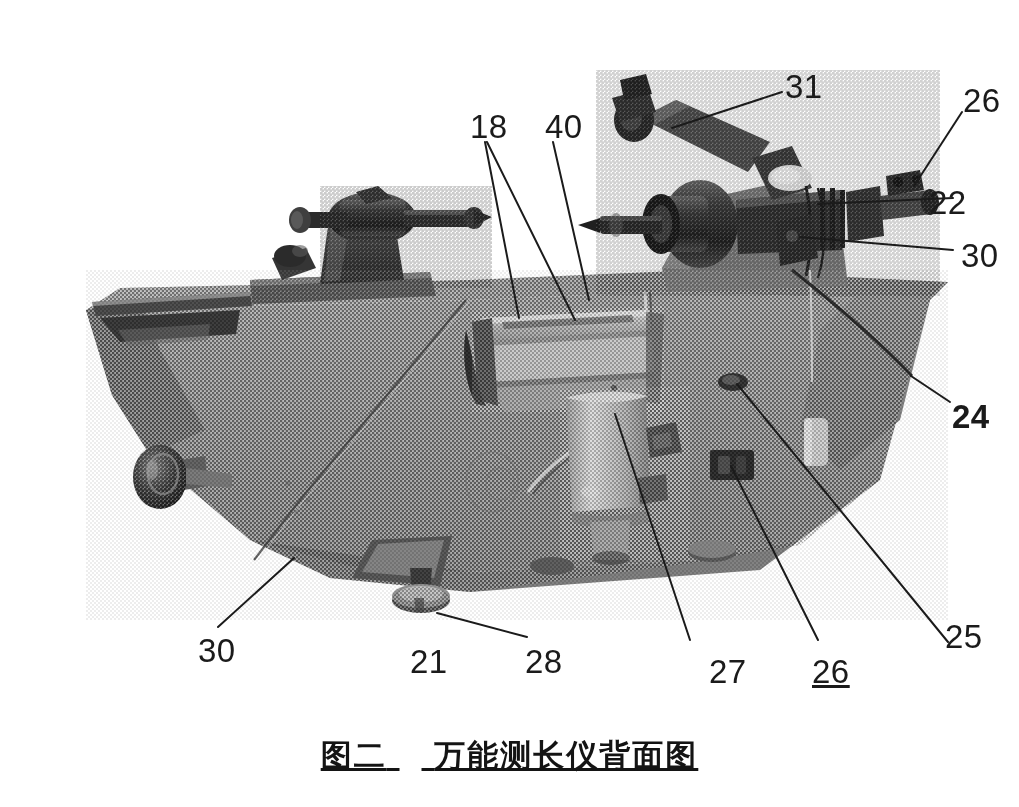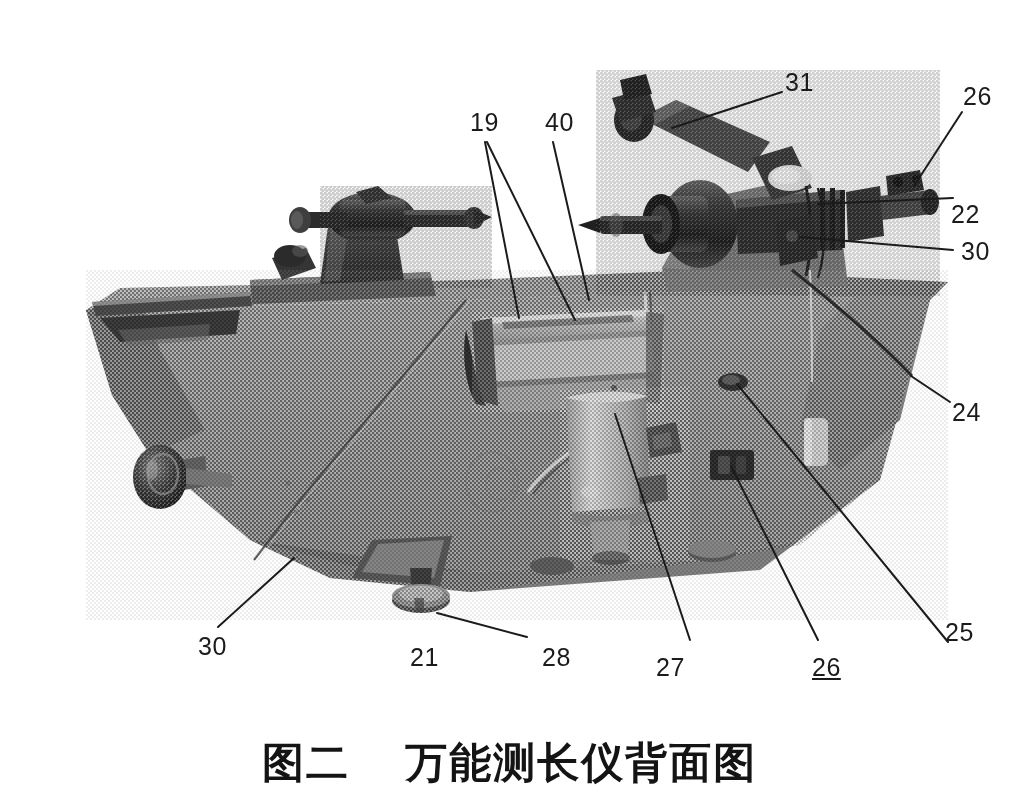--- a/index.html
+++ b/index.html
@@ -21,7 +21,7 @@
   .callout{
     position:absolute;
     font-family:"Liberation Sans","DejaVu Sans",sans-serif;
-    font-size:25px;
+    font-size:33px;
     font-weight:400;
     letter-spacing:0.5px;
     color:#1b1b1b;

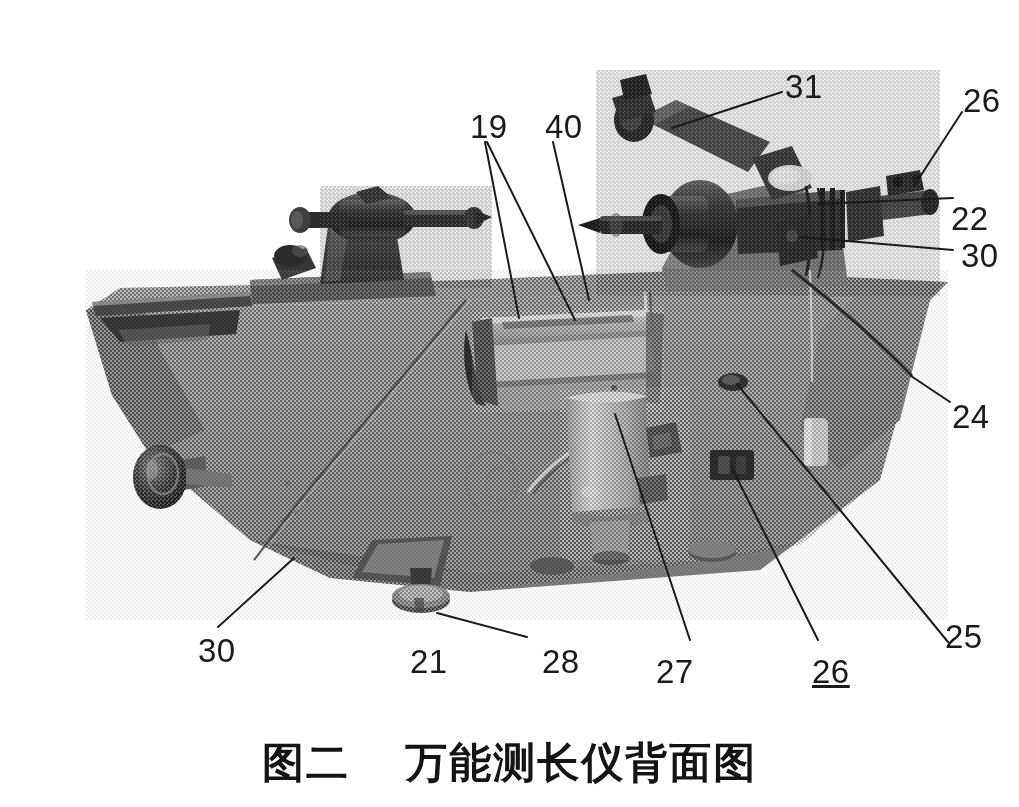--- a/index.html
+++ b/index.html
@@ -354,7 +354,7 @@
   </div>
 
   <div id="callout-layer">
-      <div class="callout" style="left: 470px; top: 110px;">19</div>
+      <div class="callout" style="left: 470px; top: 110px;">18</div>
       <div class="callout" style="left: 545px; top: 110px;">40</div>
       <div class="callout" style="left: 963px; top: 84px;">26</div>
       <div class="callout" style="left: 951px; top: 186px; margin-top: 16px;">22</div>

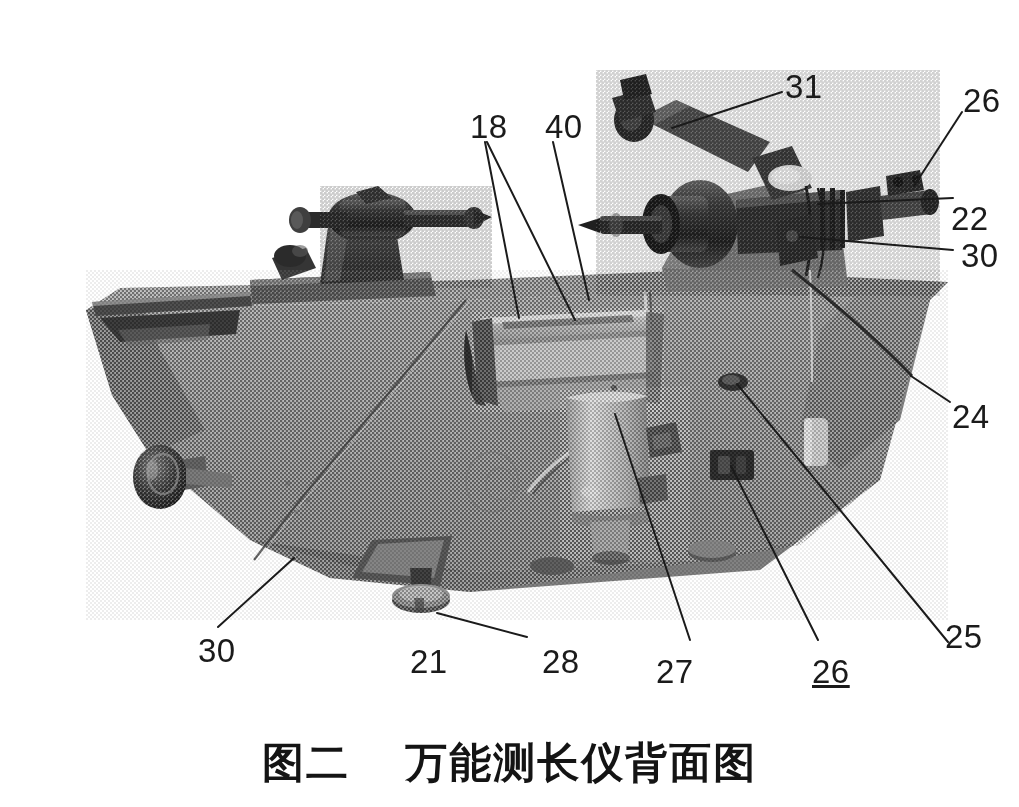--- a/index.html
+++ b/index.html
@@ -357,7 +357,7 @@
       <div class="callout" style="left: 470px; top: 110px;">18</div>
       <div class="callout" style="left: 545px; top: 110px;">40</div>
       <div class="callout" style="left: 963px; top: 84px;">26</div>
-      <div class="callout" style="left: 951px; top: 186px; margin-top: 16px;">22</div>
+      <div class="callout" style="left: 929px; top: 186px;">22</div>
       <div class="callout" style="left: 961px; top: 239px;">30</div>
       <div class="callout" style="left: 952px; top: 400px;">24</div>
       <div class="callout" style="left: 945px; top: 620px;">25</div>

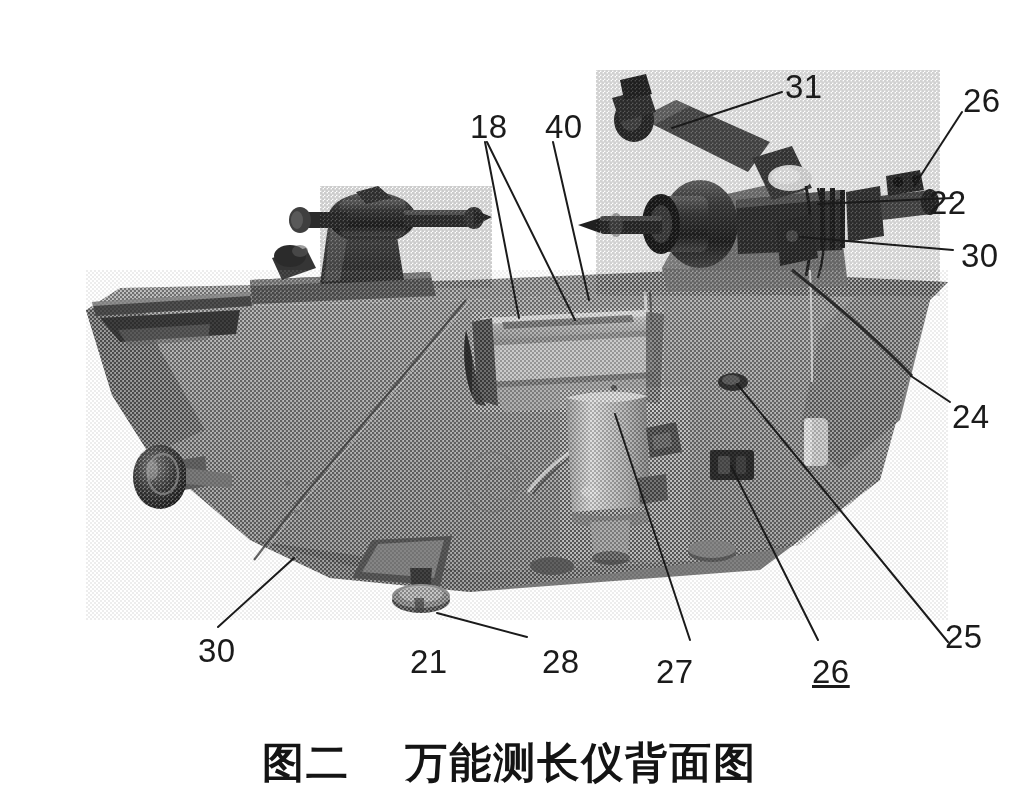--- a/index.html
+++ b/index.html
@@ -359,7 +359,7 @@
       <div class="callout" style="left: 963px; top: 84px;">26</div>
       <div class="callout" style="left: 929px; top: 186px;">22</div>
       <div class="callout" style="left: 961px; top: 239px;">30</div>
-      <div class="callout" style="left: 952px; top: 400px;">24</div>
+      <div class="callout" style="left: 952px; top: 400px; font-weight: bold;">24</div>
       <div class="callout" style="left: 945px; top: 620px;">25</div>
       <div class="callout" style="left: 812px; top: 655px; text-decoration: underline;">26</div>
       <div class="callout" style="left: 656px; top: 655px;">27</div>

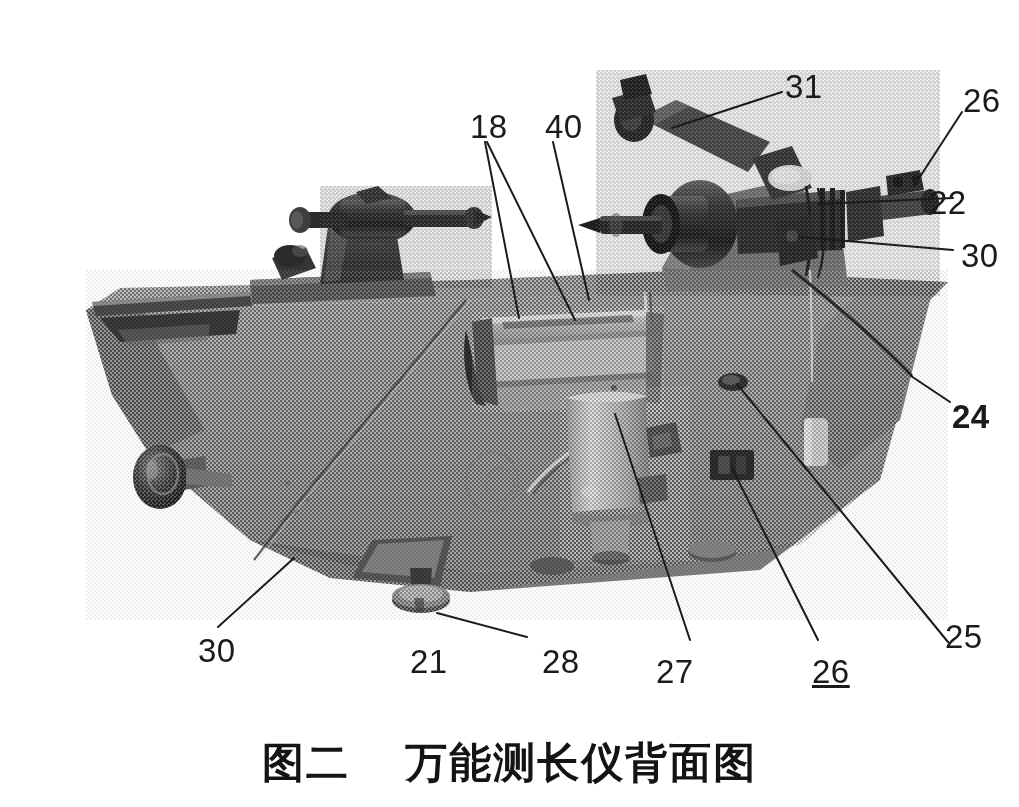--- a/index.html
+++ b/index.html
@@ -363,7 +363,7 @@
       <div class="callout" style="left: 945px; top: 620px;">25</div>
       <div class="callout" style="left: 812px; top: 655px; text-decoration: underline;">26</div>
       <div class="callout" style="left: 656px; top: 655px;">27</div>
-      <div class="callout" style="left: 542px; top: 645px;">28</div>
+      <div class="callout" style="left: 525px; top: 645px;">28</div>
       <div class="callout" style="left: 410px; top: 645px;">21</div>
       <div class="callout" style="left: 198px; top: 634px;">30</div>
       <div class="callout" style="left: 785px; top: 70px;">31</div>

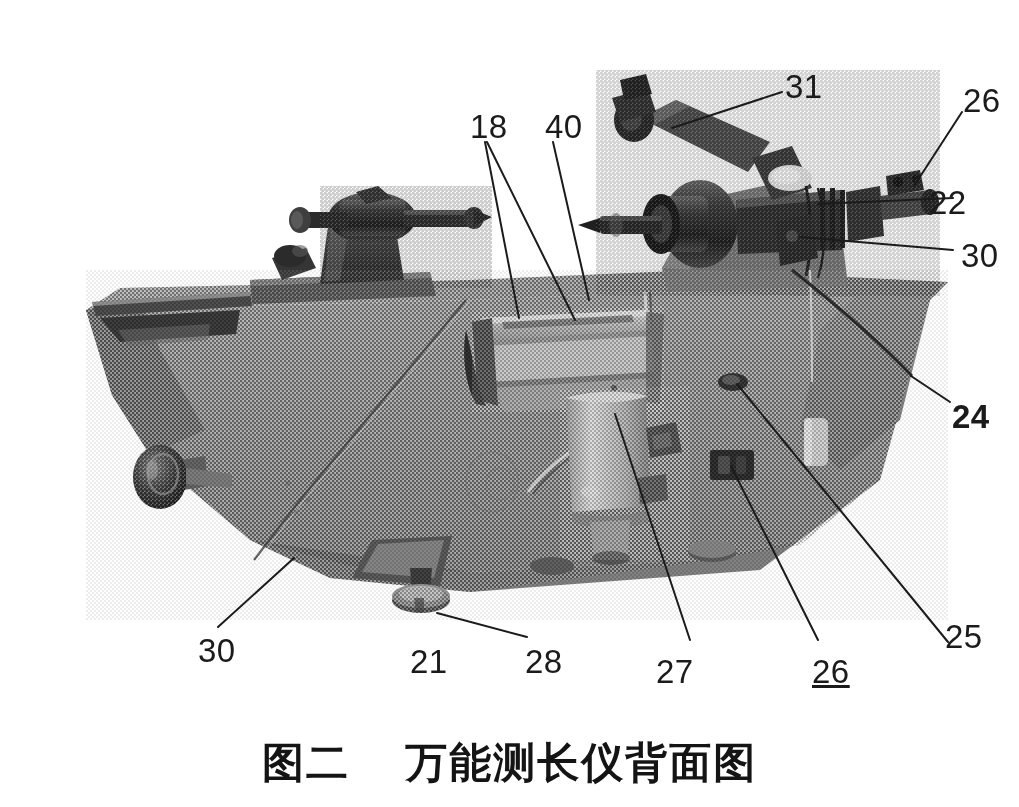--- a/index.html
+++ b/index.html
@@ -362,7 +362,7 @@
       <div class="callout" style="left: 952px; top: 400px; font-weight: bold;">24</div>
       <div class="callout" style="left: 945px; top: 620px;">25</div>
       <div class="callout" style="left: 812px; top: 655px; text-decoration: underline;">26</div>
-      <div class="callout" style="left: 656px; top: 655px;">27</div>
+      <div class="callout" style="left: 709px; top: 655px;">27</div>
       <div class="callout" style="left: 525px; top: 645px;">28</div>
       <div class="callout" style="left: 410px; top: 645px;">21</div>
       <div class="callout" style="left: 198px; top: 634px;">30</div>

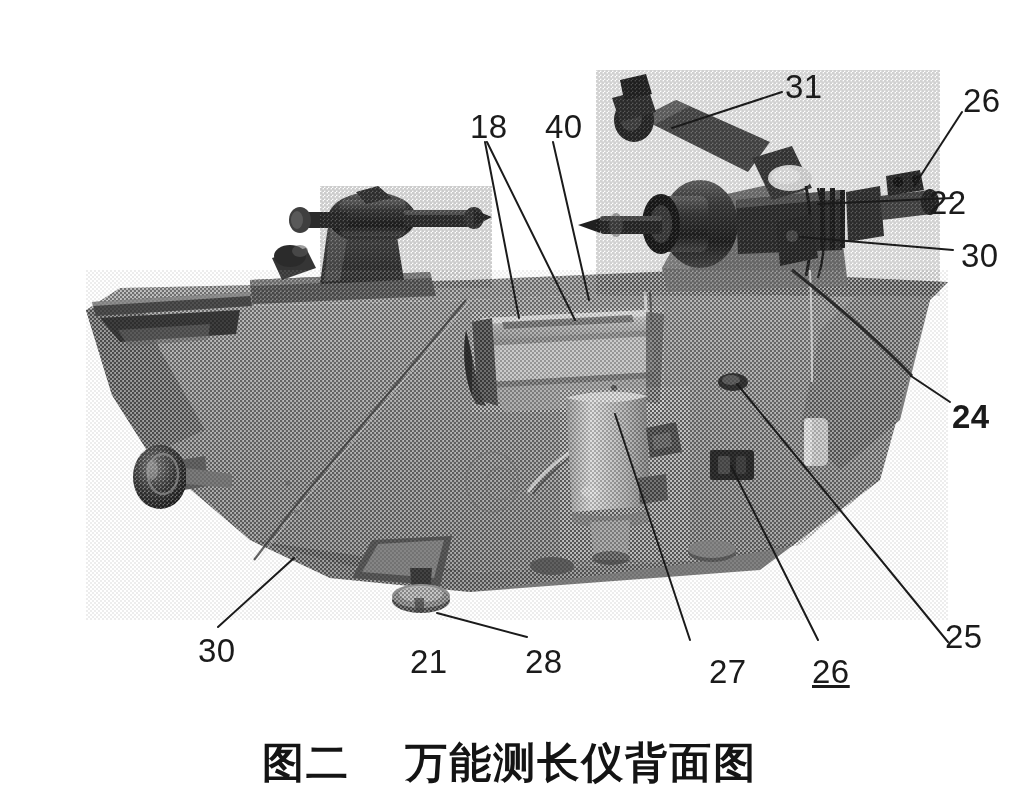--- a/index.html
+++ b/index.html
@@ -36,10 +36,11 @@
     left:0;top:735px;width:1019px;
     text-align:center;
     font-family:"DejaVu Sans","Liberation Sans",sans-serif;
-    font-size:42px;
+    font-size:31px;
     font-weight:700;
     letter-spacing:2px;
     color:#141414;
+    text-decoration:underline;
   }
   .caption .gap{display:inline-block;width:22px;}
 </style>

